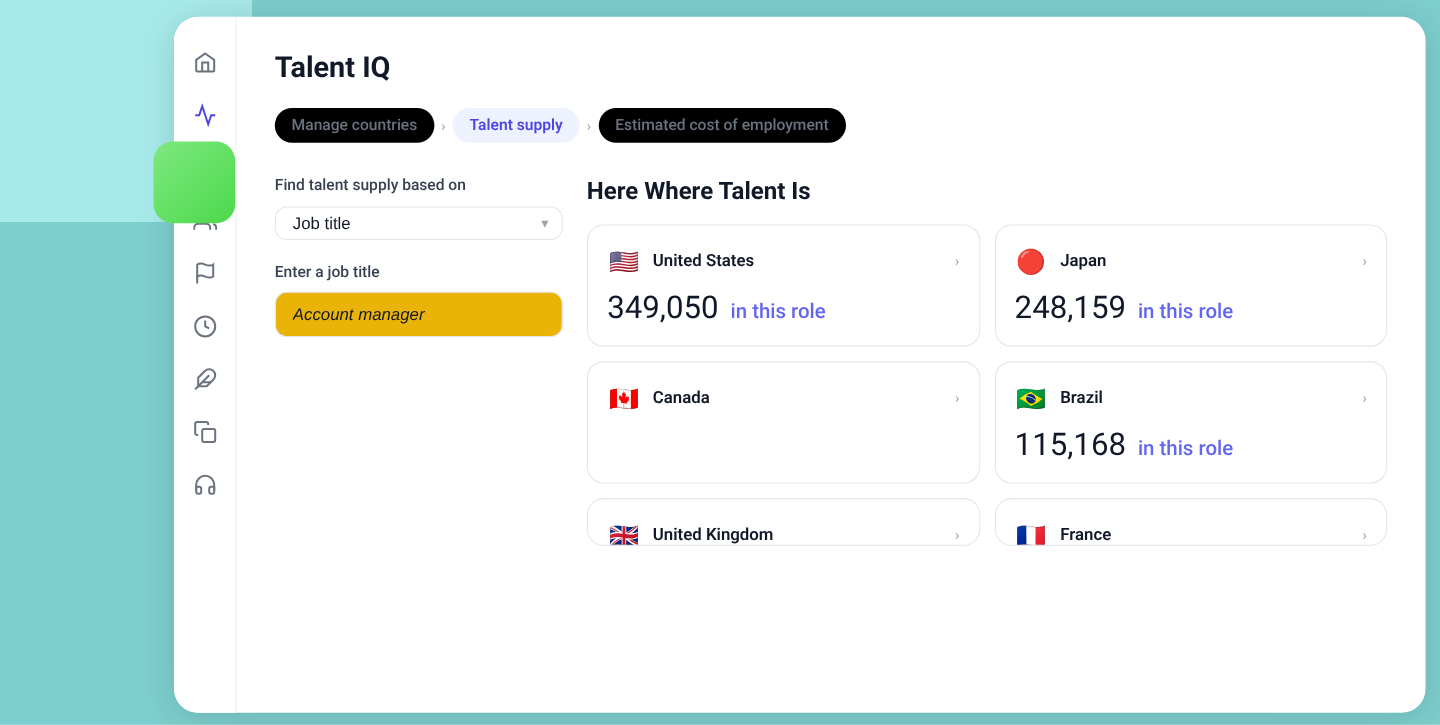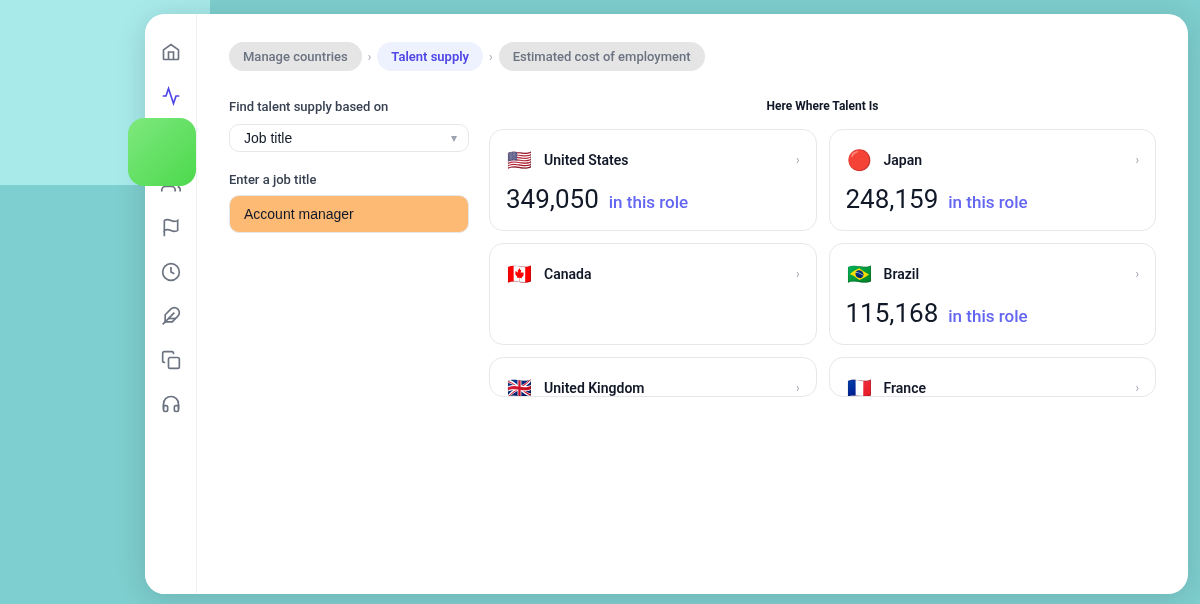--- a/index.html
+++ b/index.html
@@ -326,6 +326,7 @@
 
   <div class="content">
 
+    <h1 class="page-title">Talent IQ</h1>
 
     <div class="breadcrumb">
       <div class="breadcrumb-item">Manage countries</div>

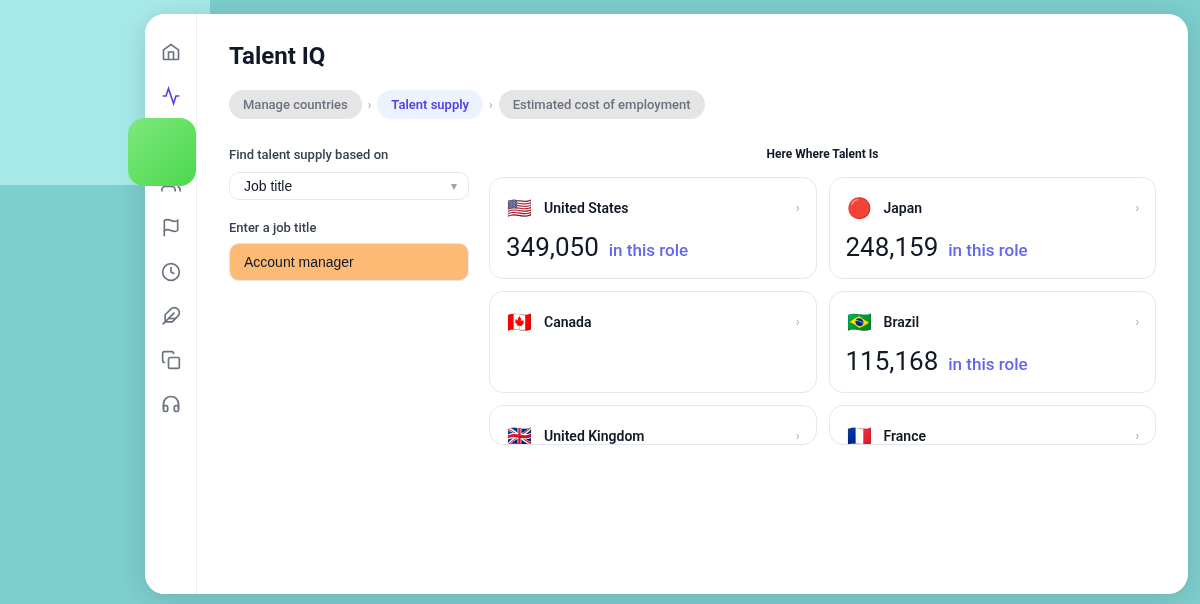--- a/index.html
+++ b/index.html
@@ -103,7 +103,7 @@
       font-size: 13px;
       font-weight: 500;
       cursor: pointer;
-      background: #e5e5e5;
+      background: #000000;
       color: #6b7280;
     }
 

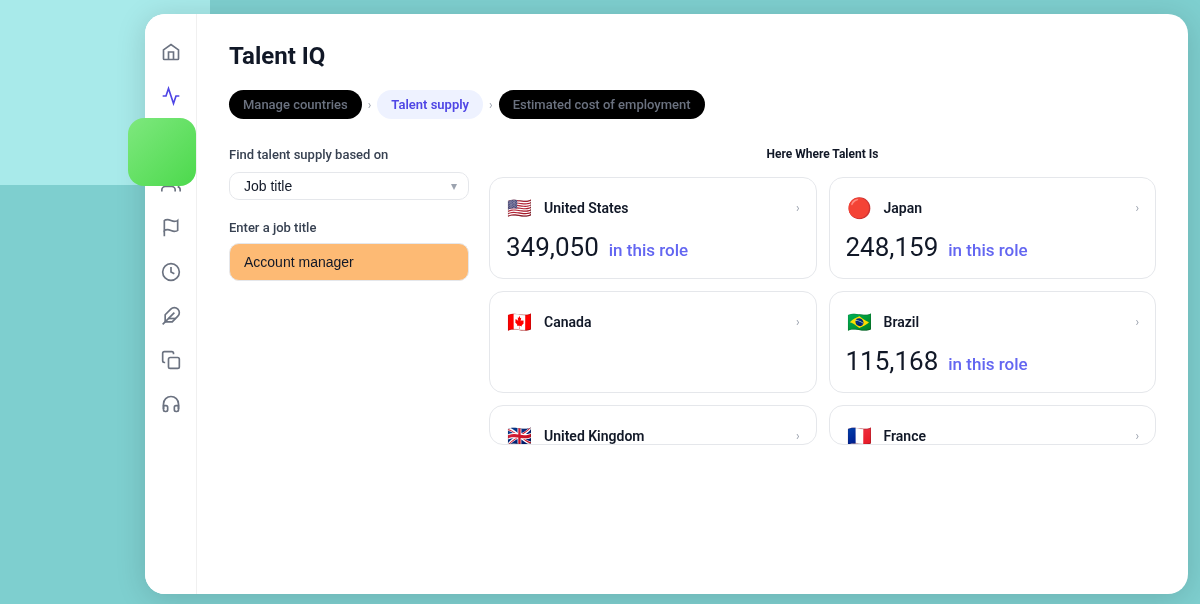--- a/index.html
+++ b/index.html
@@ -189,11 +189,10 @@
 
     
     .section-title {
-      font-size: 12px;
+      font-size: 20px;
       font-weight: 700;
       color: #111827;
       margin-bottom: 16px;
-      text-align: center;
     }
 
     

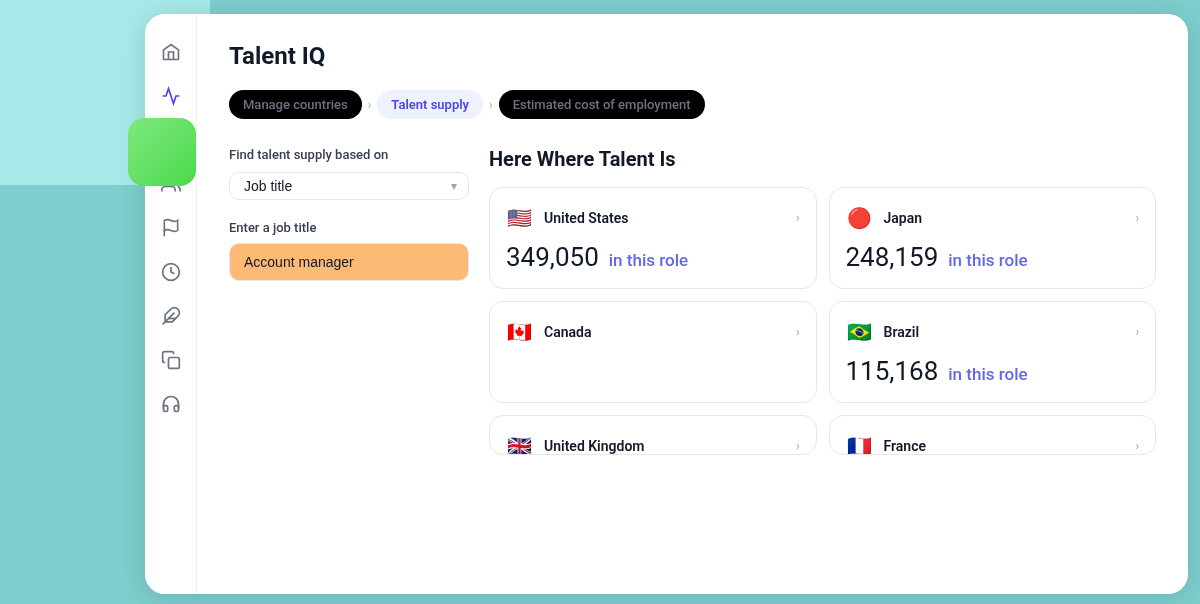--- a/index.html
+++ b/index.html
@@ -184,7 +184,8 @@
       font-size: 14px;
       color: #111827;
       outline: none;
-      background: #fdba74;
+      background: #eab308;
+      font-style: italic;
     }
 
     

